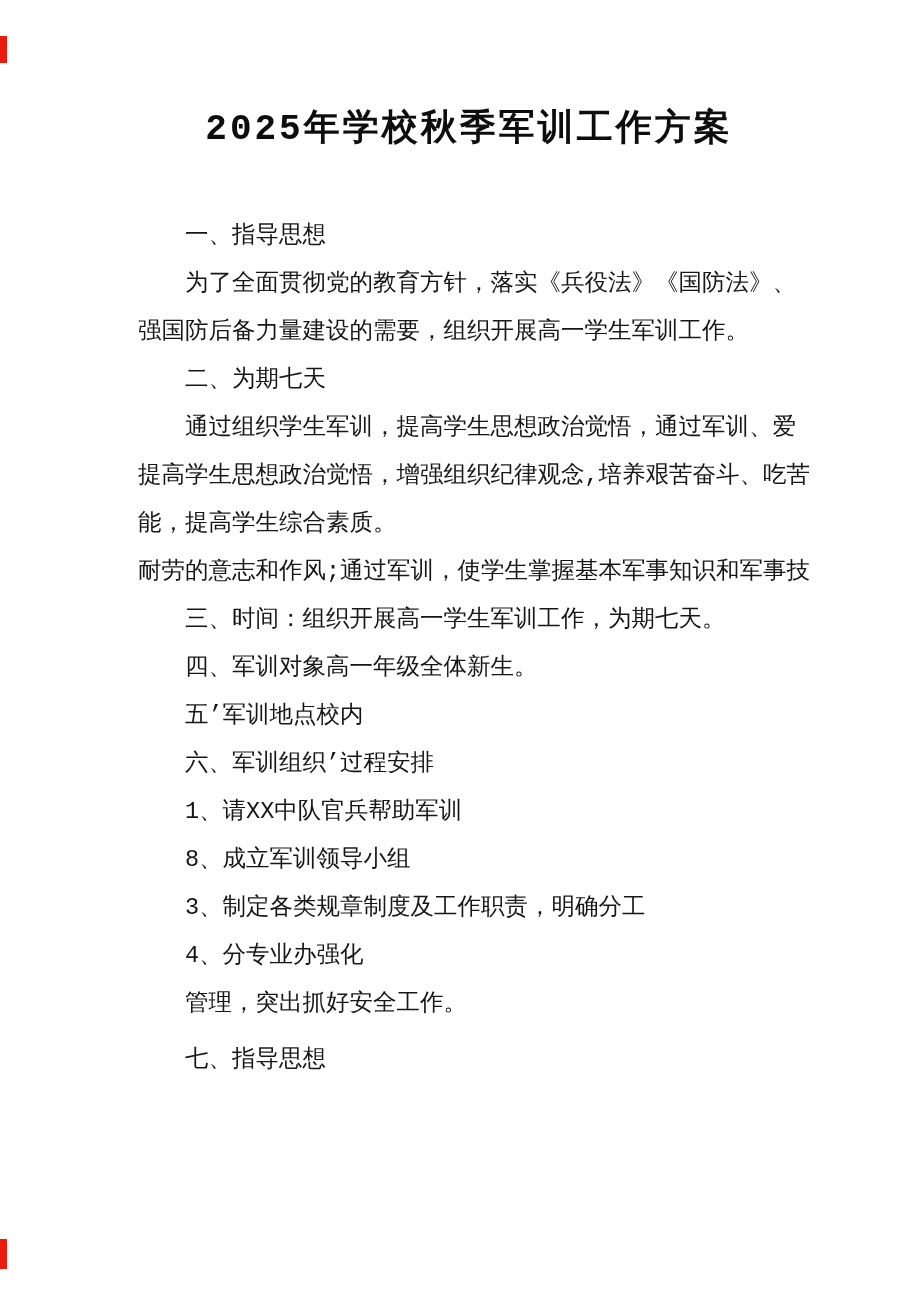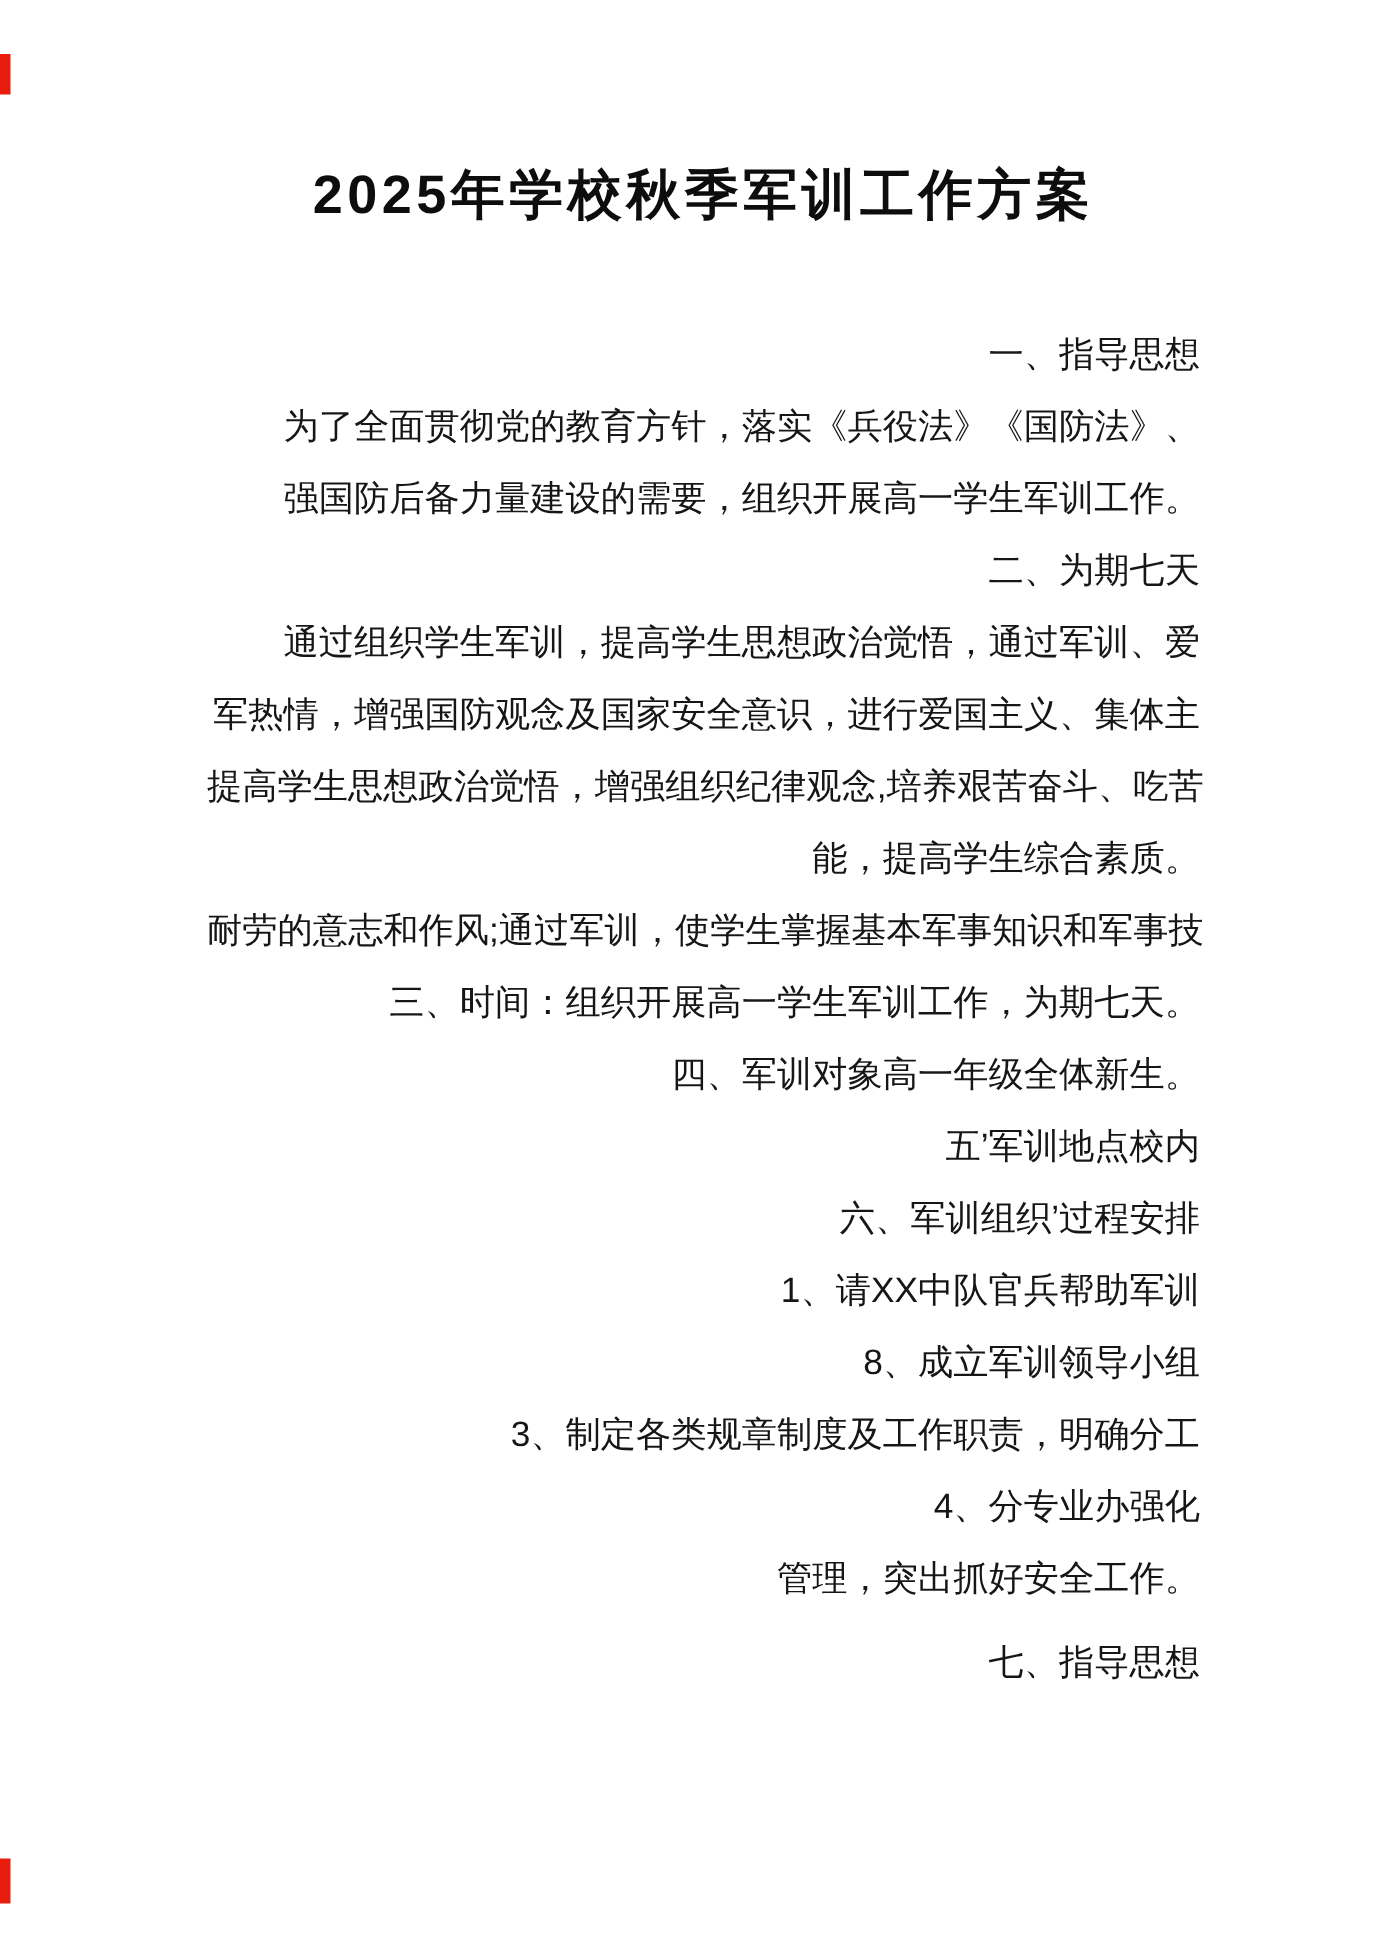--- a/index.html
+++ b/index.html
@@ -13,7 +13,7 @@
     height: 1301px;
     background: #ffffff;
     overflow: hidden;
-    font-family: Liberation Sans, sans-serif;
+    font-family: Liberation Mono, monospace;
     color: #161616;
   }
   .edge-mark {

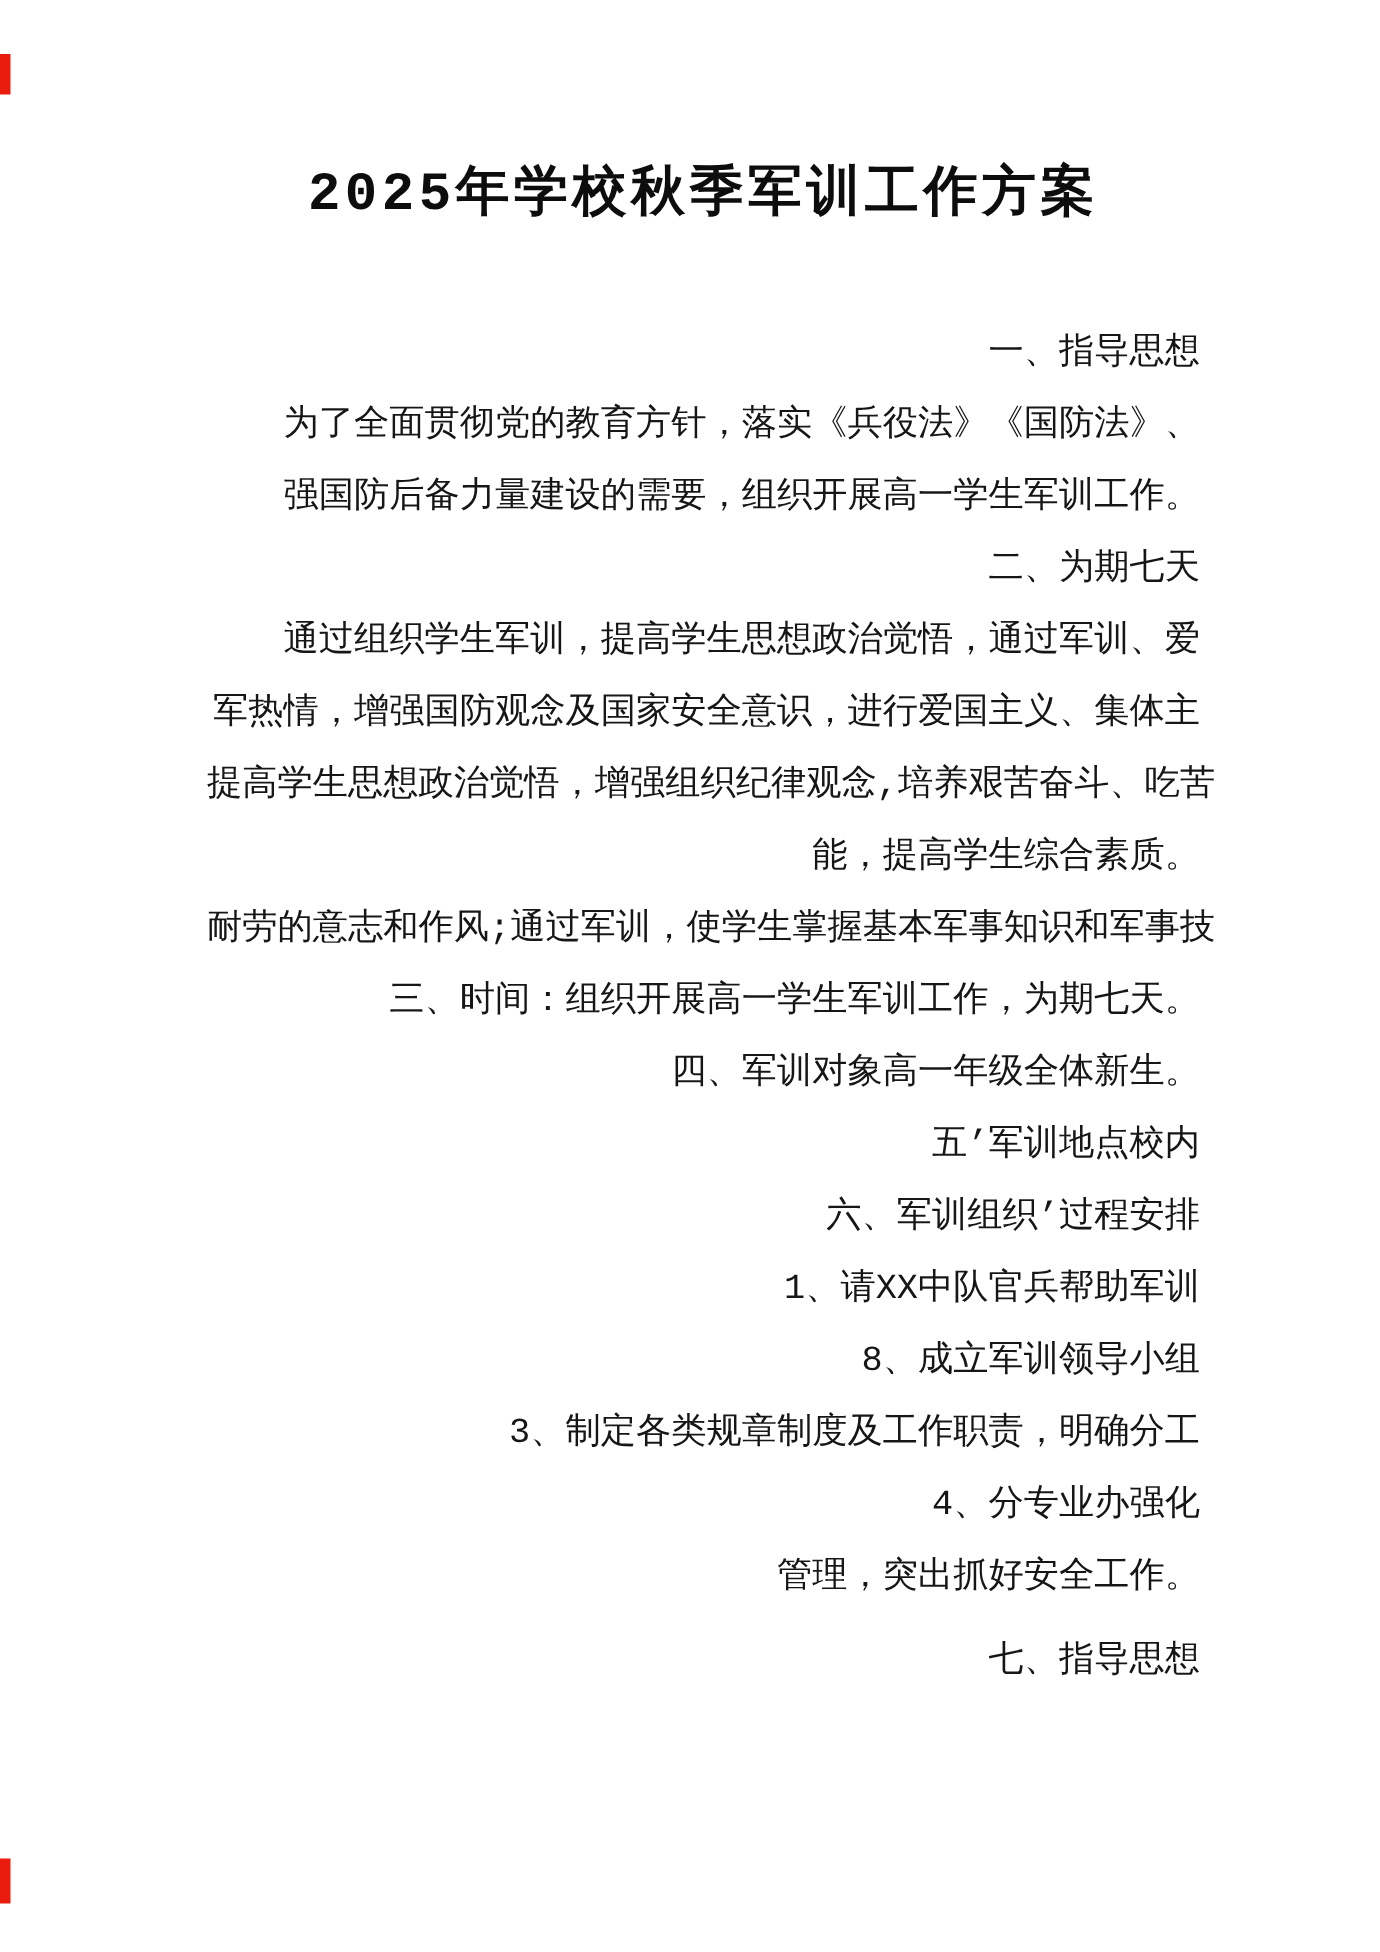--- a/index.html
+++ b/index.html
@@ -47,7 +47,6 @@
     line-height: 48px;
     white-space: nowrap;
     color: #161616;
-    text-align: right;
   }
   .indent { text-indent: 47px; }
   .gap-before { margin-top: 8px; }

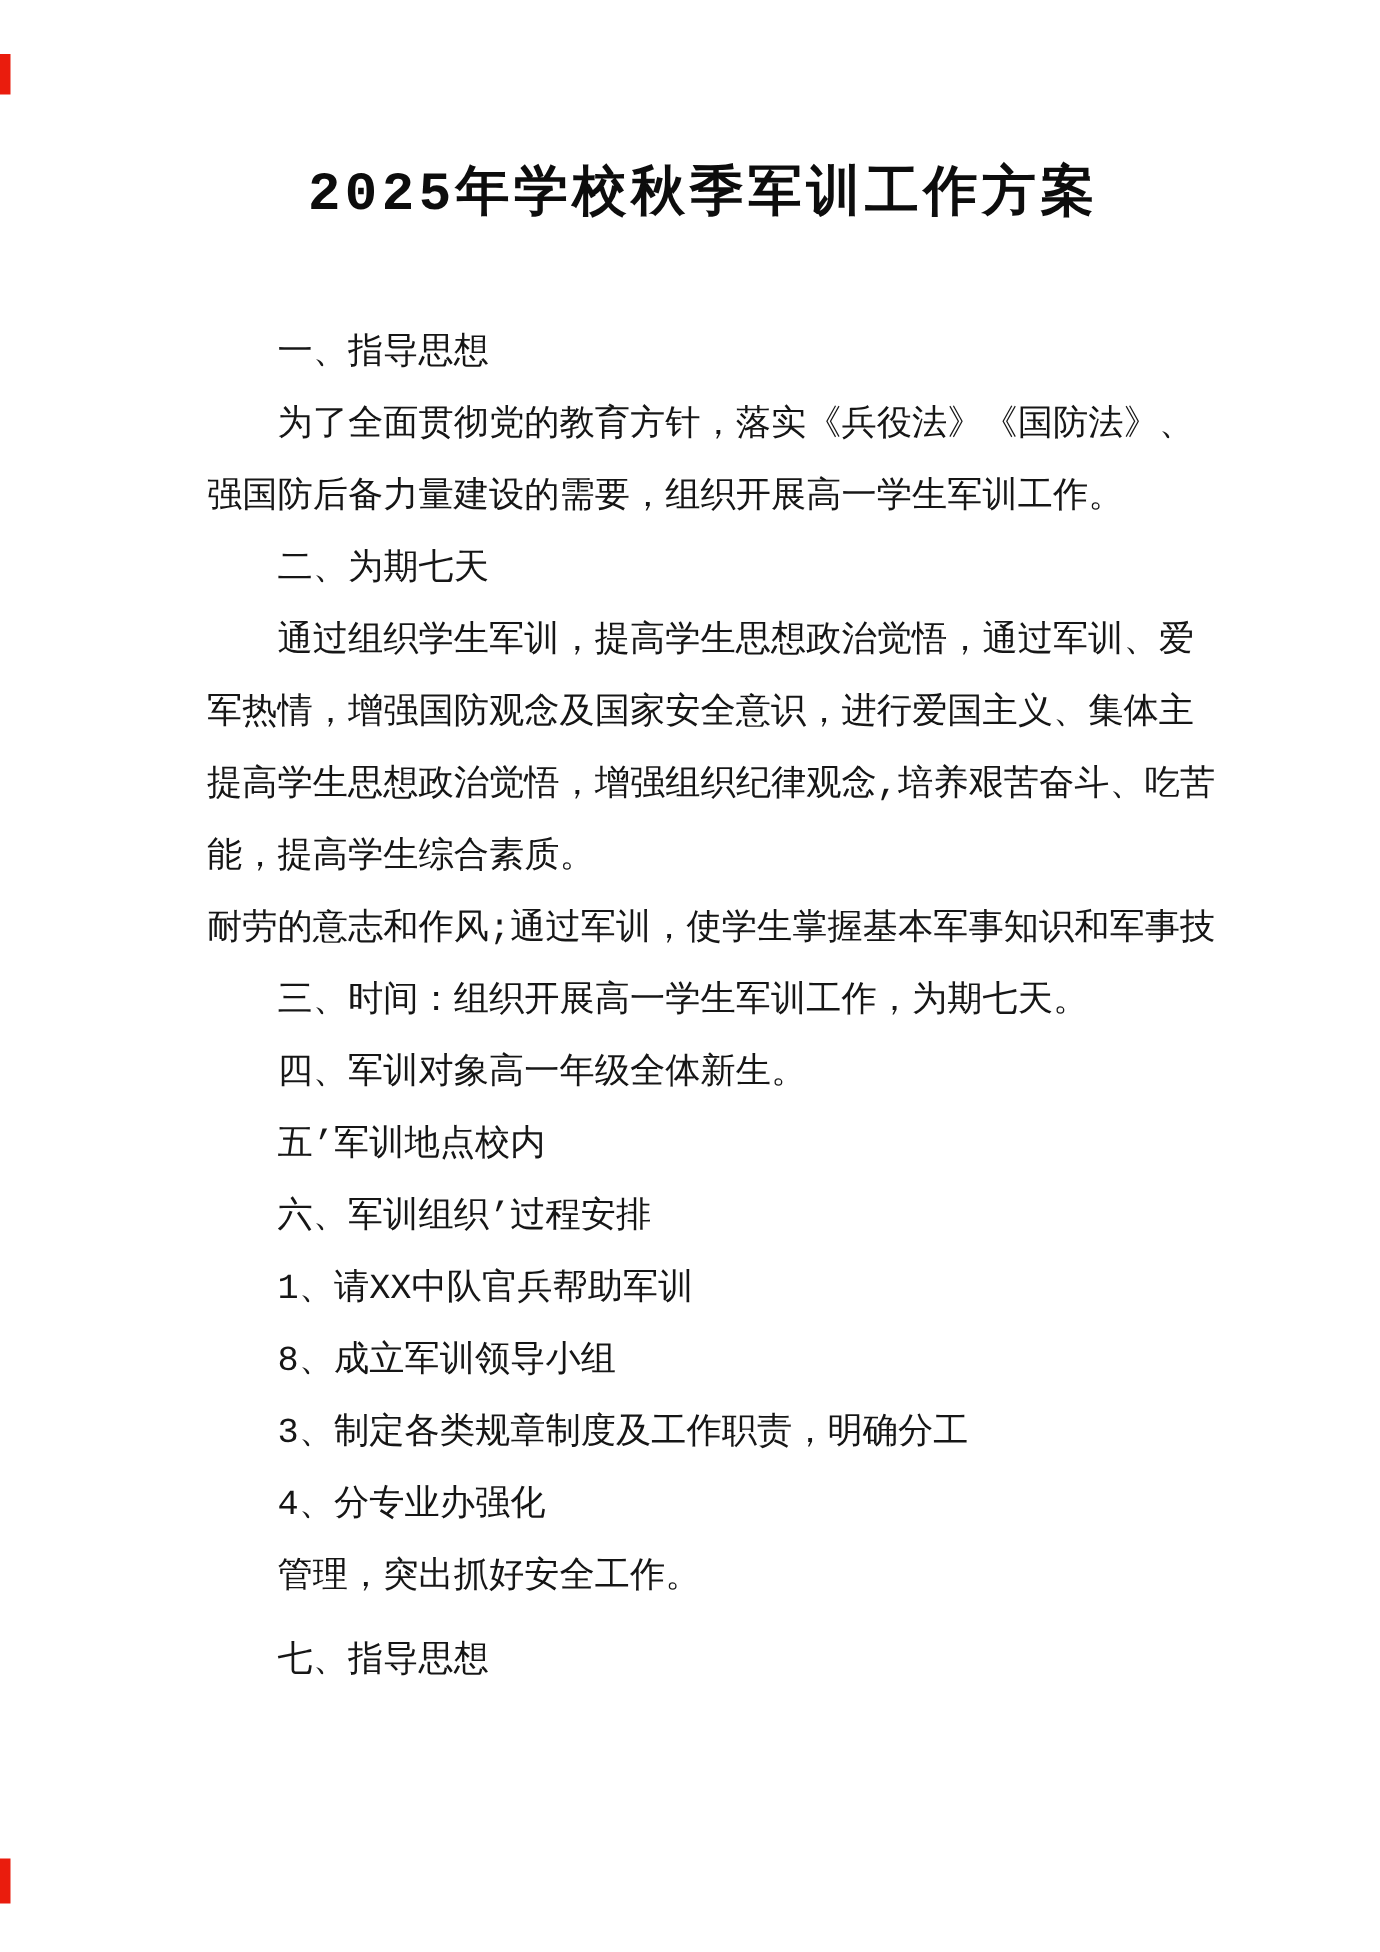--- a/index.html
+++ b/index.html
@@ -67,7 +67,6 @@
 
     <p class="line indent">二、为期七天</p>
     <p class="line indent">通过组织学生军训，提高学生思想政治觉悟，通过军训、爱</p>
-    <p class="line">军热情，增强国防观念及国家安全意识，进行爱国主义、集体主</p>
     <p class="line">提高学生思想政治觉悟，增强组织纪律观念,培养艰苦奋斗、吃苦</p>
     <p class="line">能，提高学生综合素质。</p>
     <p class="line">耐劳的意志和作风;通过军训，使学生掌握基本军事知识和军事技</p>

